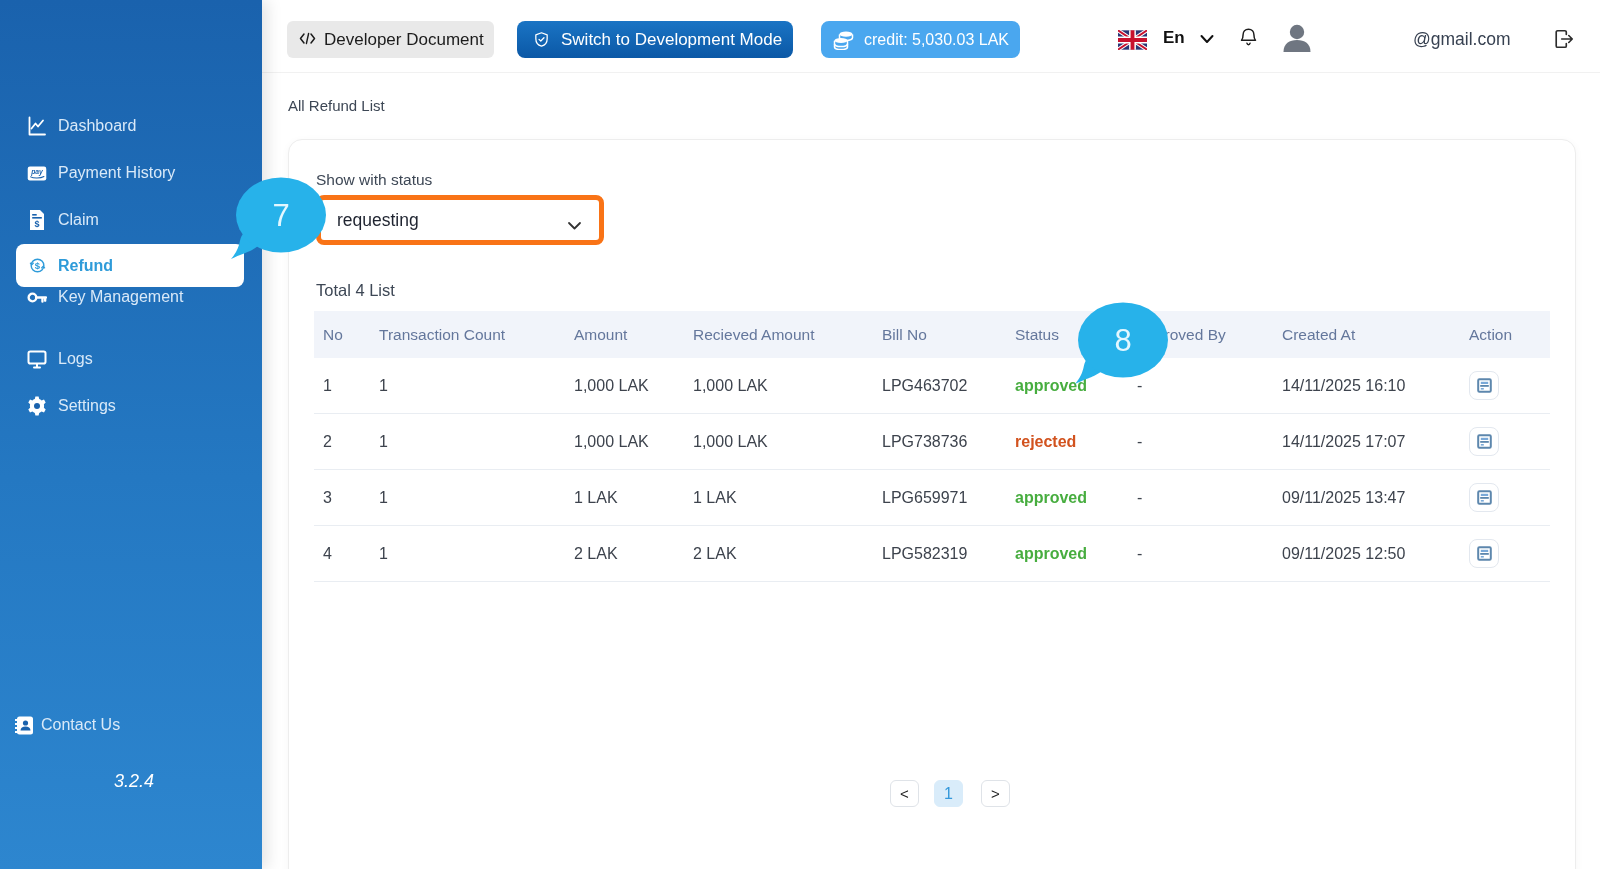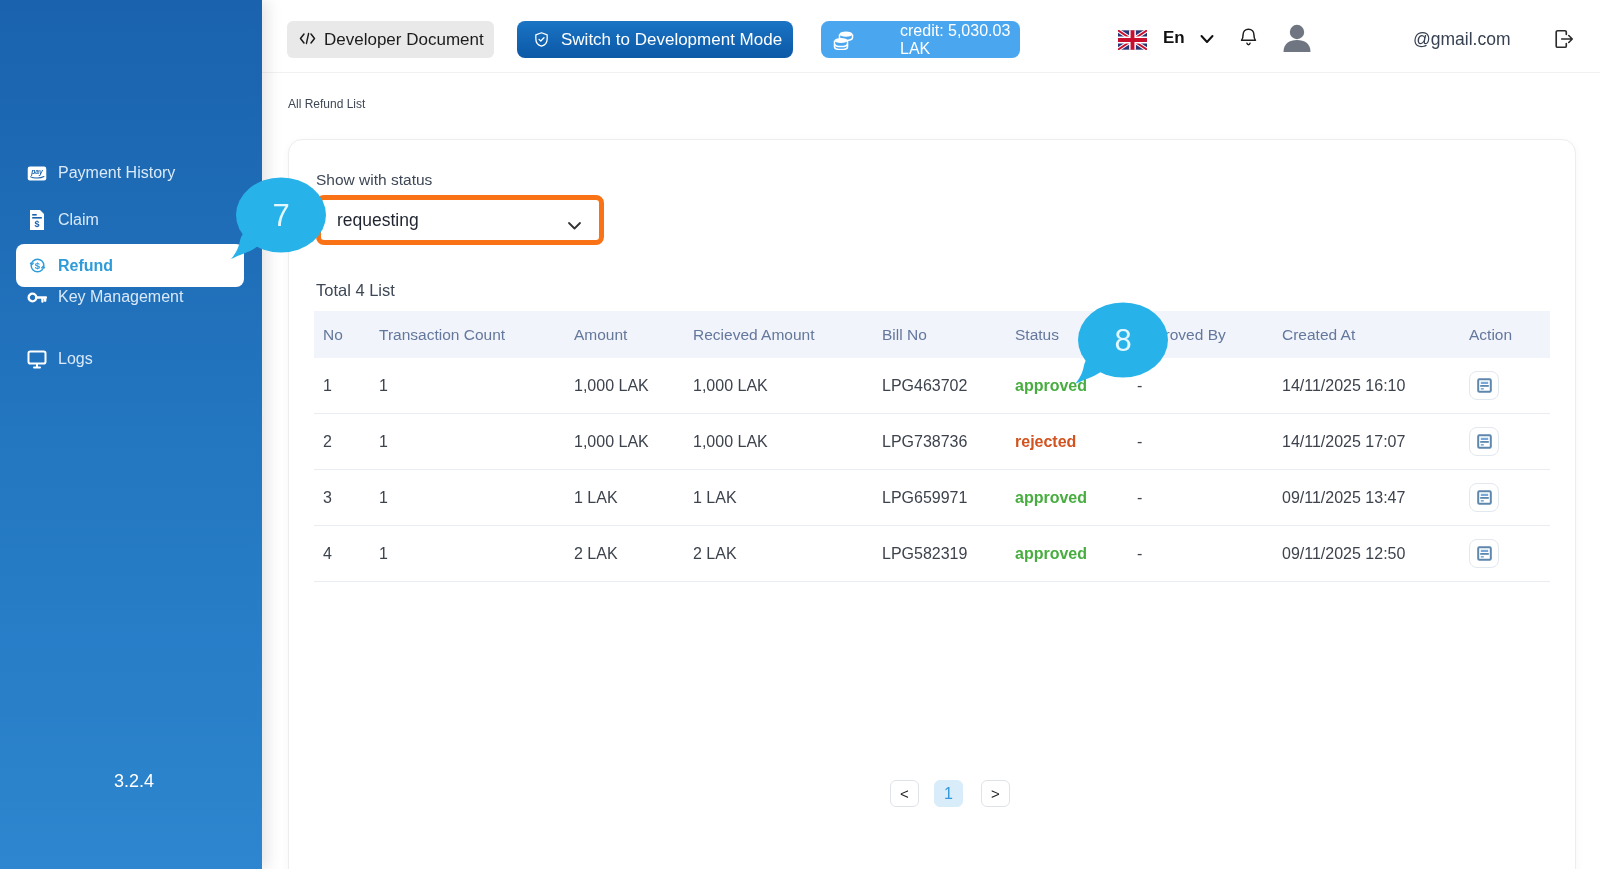--- a/index.html
+++ b/index.html
@@ -36,7 +36,7 @@
   background:linear-gradient(180deg,#1a74c4 0%, #0b58a6 100%); color:#fff; }
 #btn-switch .ic { margin-left:16px; display:flex; }
 #btn-switch .tx { margin-left:11px; }
-#btn-credit { left:559px; width:199px; background:#4aa7ef; color:#fff; font-size:16px;gap:36px; }
+#btn-credit { left:559px; width:199px; background:#4aa7ef; color:#fff; font-size:16px; }
 #btn-credit .ic { margin-left:12px; display:flex; }
 #btn-credit .tx { margin-left:9px; }
 #flag { position:absolute; left:856px; top:30px; width:29px; height:20px; }

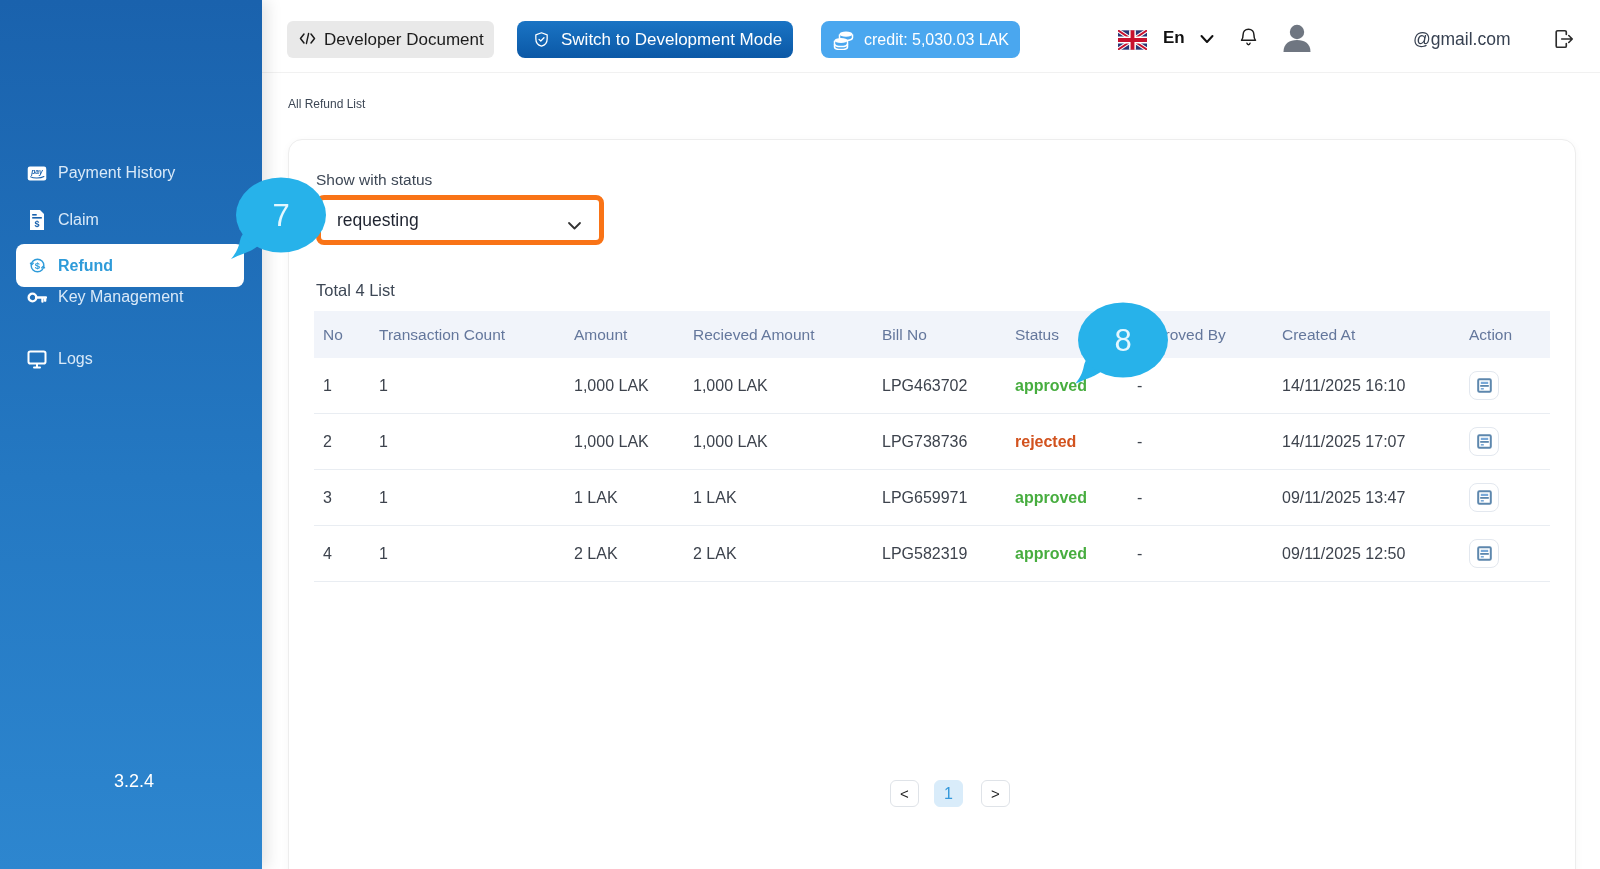--- a/index.html
+++ b/index.html
@@ -49,7 +49,7 @@
 
 
 #main { position:absolute; left:262px; top:74px; width:1338px; height:795px; background:#fff; }
-#crumb { position:absolute; left:26px; top:23px; font-size:12px; color:#3d4755; }
+#crumb { position:absolute; left:26px; top:23px; font-size:15px; color:#3d4755; }
 #card { position:absolute; left:26px; top:65px; width:1288px; height:804px;
   background:#fff; border:1px solid #ededed; border-radius:14px;
   box-shadow:0 2px 8px rgba(0,0,0,0.04); }

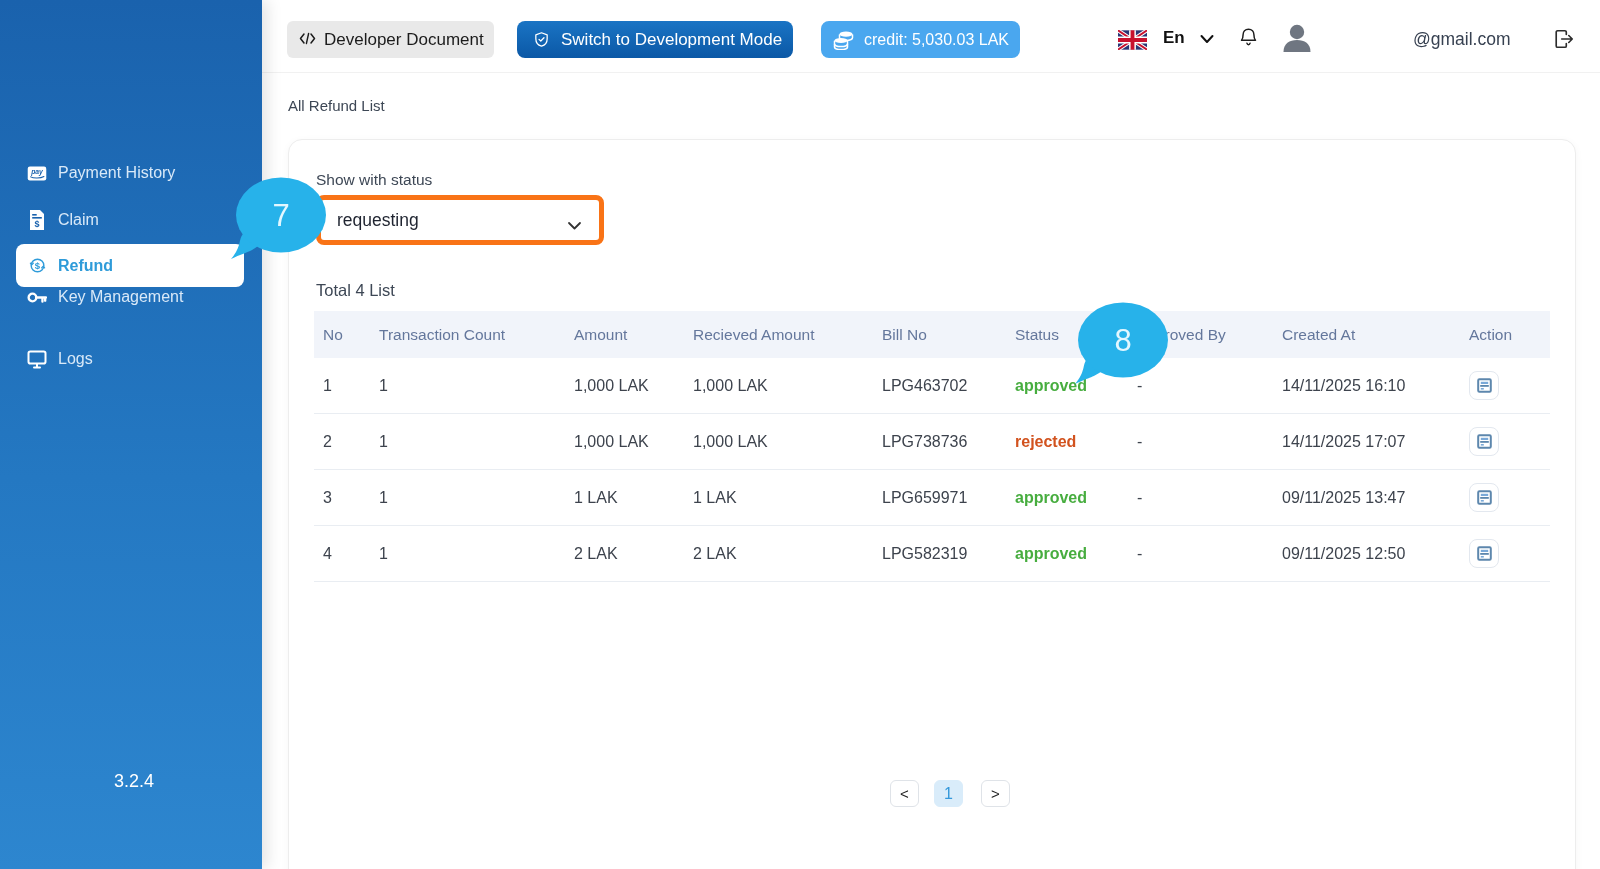--- a/index.html
+++ b/index.html
@@ -251,6 +251,15 @@
 
 <div id="sidebar">
 
+  <div class="menu-item" style="top:103px">
+    <span class="mi-ic">
+        <svg width="20" height="20" viewBox="0 0 20 20" fill="none">
+          <path d="M2.5 1.5 V18.5 M2.5 18.5 H18" stroke="#fff" stroke-width="1.8" stroke-linecap="round"></path>
+          <path d="M4.5 12.5 L8.5 7.5 L11 10.5 L16 4.5" stroke="#fff" stroke-width="1.8" stroke-linecap="round" stroke-linejoin="round"></path>
+        </svg>
+      </span>
+    <span class="mi-tx">Dashboard</span>
+  </div>
   <div class="menu-item" style="top:150px">
     <span class="mi-ic">
         <svg width="22" height="17" viewBox="0 0 22 17">

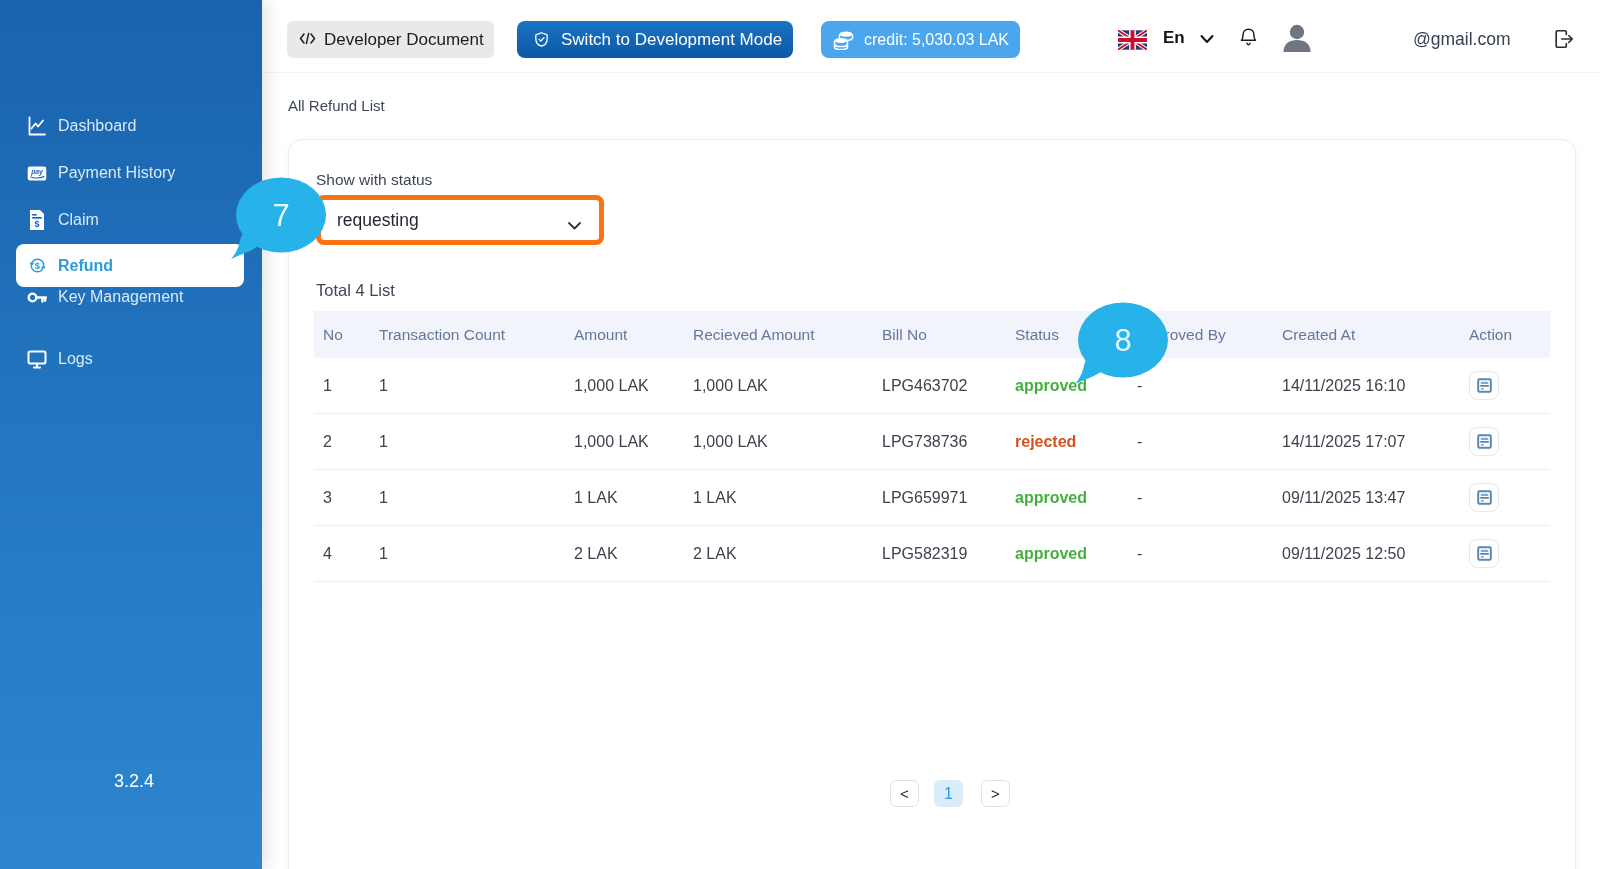--- a/index.html
+++ b/index.html
@@ -311,6 +311,15 @@
       </span>
     <span class="mi-tx">Logs</span>
   </div>
+  <div class="menu-item" style="top:383px">
+    <span class="mi-ic">
+        <svg width="20" height="20" viewBox="0 0 20 20">
+          <path d="M8.4 0.5 H11.6 L12.2 3 A7.2 7.2 0 0 1 14.6 4.4 L17 3.6 L18.7 6.4 L16.9 8.2 A7.4 7.4 0 0 1 16.9 11.8 L18.7 13.6 L17 16.4 L14.6 15.6 A7.2 7.2 0 0 1 12.2 17 L11.6 19.5 H8.4 L7.8 17 A7.2 7.2 0 0 1 5.4 15.6 L3 16.4 L1.3 13.6 L3.1 11.8 A7.4 7.4 0 0 1 3.1 8.2 L1.3 6.4 L3 3.6 L5.4 4.4 A7.2 7.2 0 0 1 7.8 3 Z" fill="#fff"></path>
+          <circle cx="10" cy="10" r="3" fill="#1a62ad"></circle>
+        </svg>
+      </span>
+    <span class="mi-tx">Settings</span>
+  </div>
 
   <div id="version">3.2.4</div>
 </div>

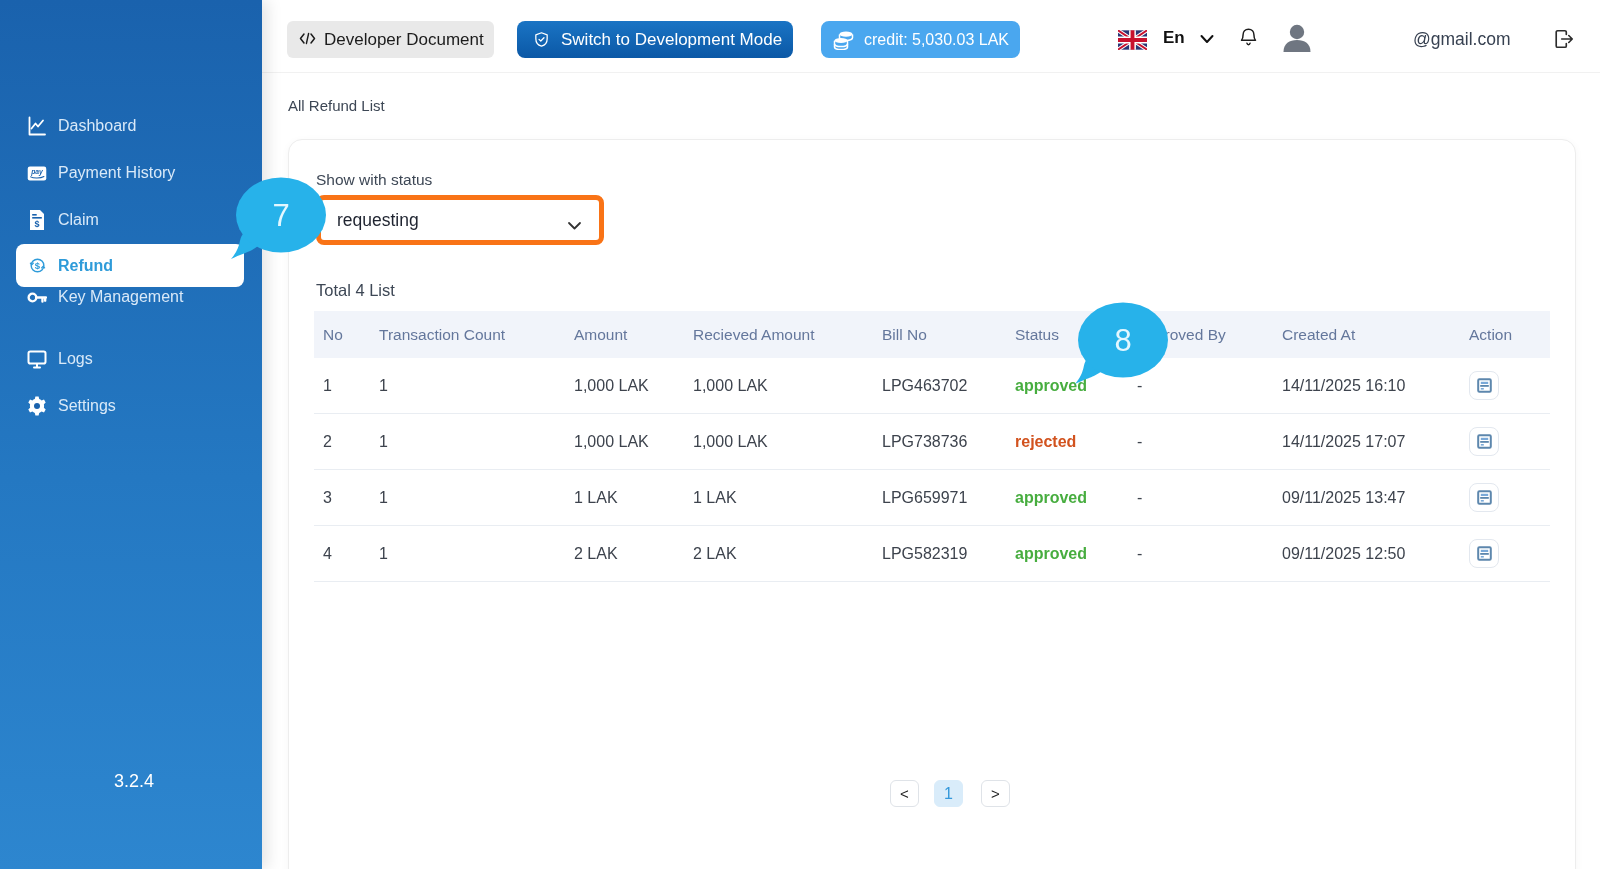--- a/index.html
+++ b/index.html
@@ -321,6 +321,20 @@
     <span class="mi-tx">Settings</span>
   </div>
 
+  <div class="menu-item" style="top:702px">
+    <span class="mi-ic" style="margin-left:14px">
+        <svg width="19" height="19" viewBox="0 0 19 19">
+          <rect x="2" y="0.5" width="16" height="18" rx="2.5" fill="#fff"></rect>
+          <rect x="0" y="3" width="3" height="2" fill="#fff"></rect>
+          <rect x="0" y="7" width="3" height="2" fill="#fff"></rect>
+          <rect x="0" y="11" width="3" height="2" fill="#fff"></rect>
+          <rect x="0" y="15" width="3" height="2" fill="#fff"></rect>
+          <circle cx="10.5" cy="7" r="2.6" fill="#1a62ad"></circle>
+          <path d="M5.5 14.5 C5.5 11.8 7.7 10.6 10.5 10.6 C13.3 10.6 15.5 11.8 15.5 14.5 Z" fill="#1a62ad"></path>
+        </svg>
+      </span>
+    <span class="mi-tx" style="margin-left:7px">Contact Us</span>
+  </div>
   <div id="version">3.2.4</div>
 </div>
 

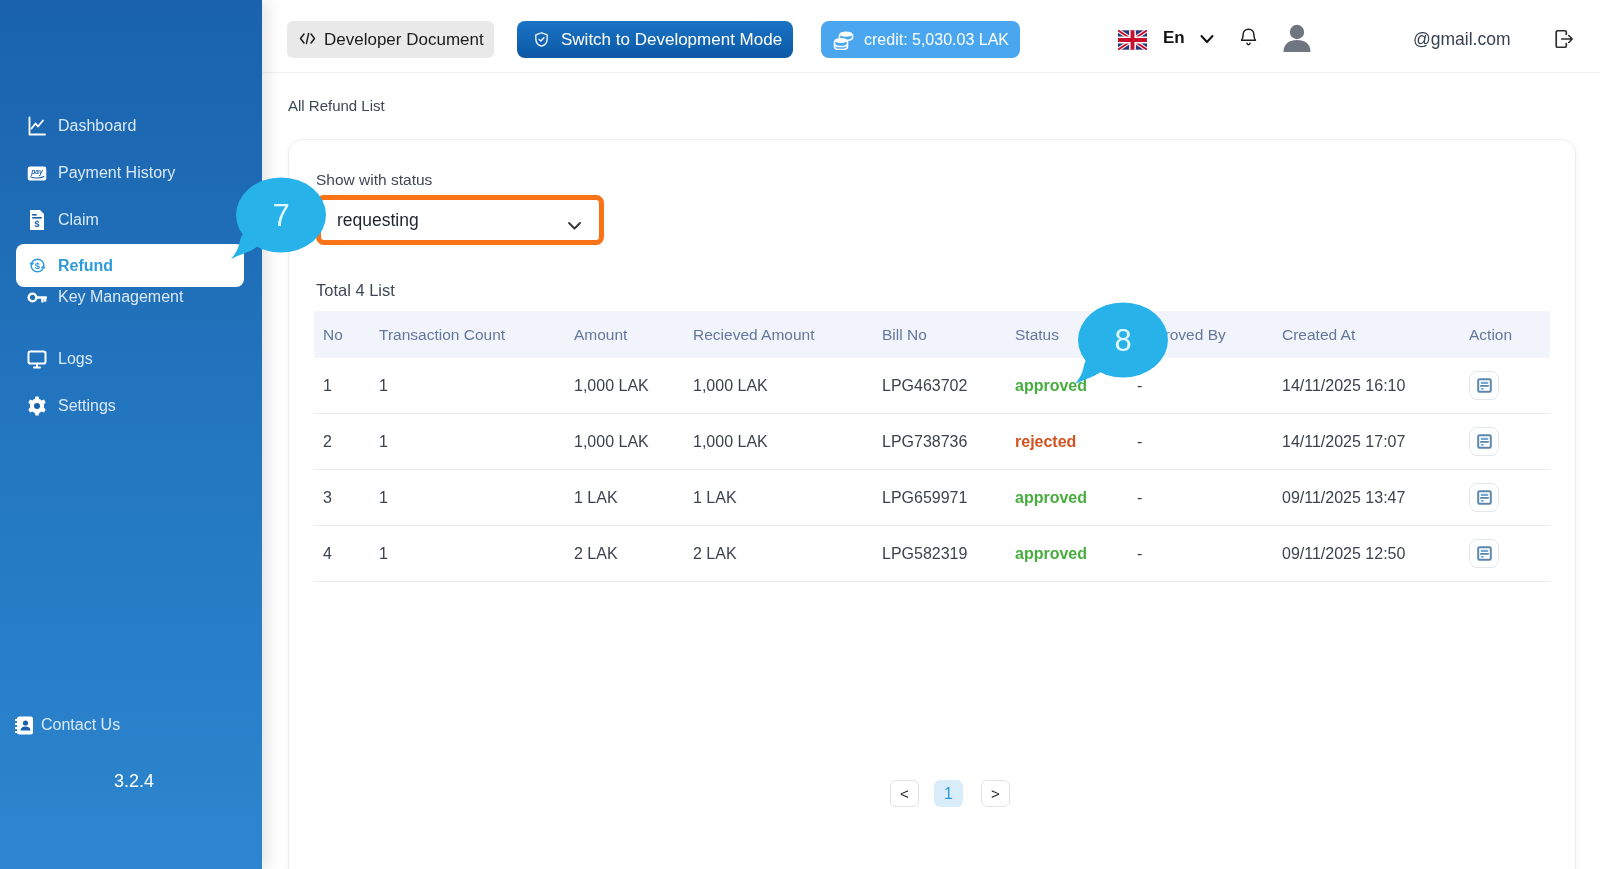--- a/index.html
+++ b/index.html
@@ -22,7 +22,7 @@
 #mi-active .mi-ic { width:20px; height:20px; margin-left:11px; flex:0 0 20px; display:flex; align-items:center; justify-content:center; }
 #mi-active .mi-tx { margin-left:11px; }
 #version { position:absolute; left:0; top:771px; width:268px; text-align:center;
-  color:#fff; font-size:18px; }
+  color:#fff; font-size:18px;font-style:italic; }
 
 
 #topbar { position:absolute; left:262px; top:0; width:1338px; height:73px;

